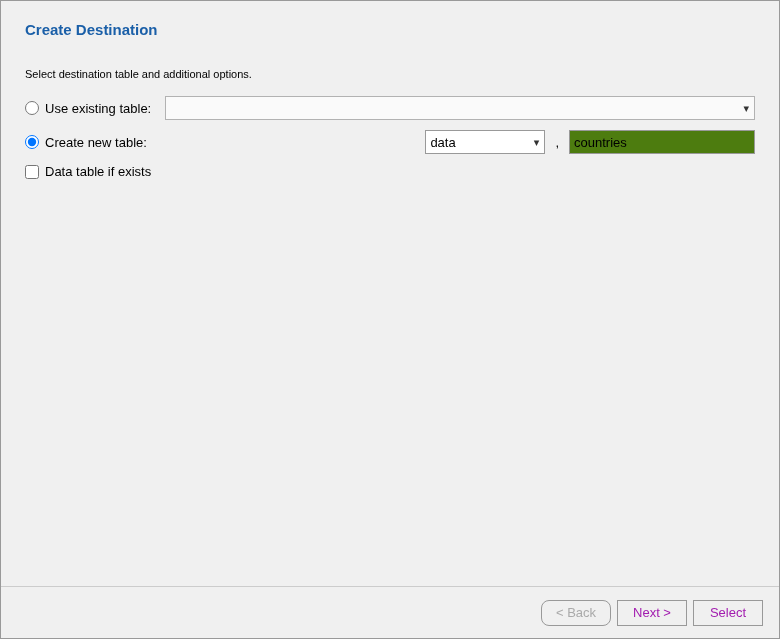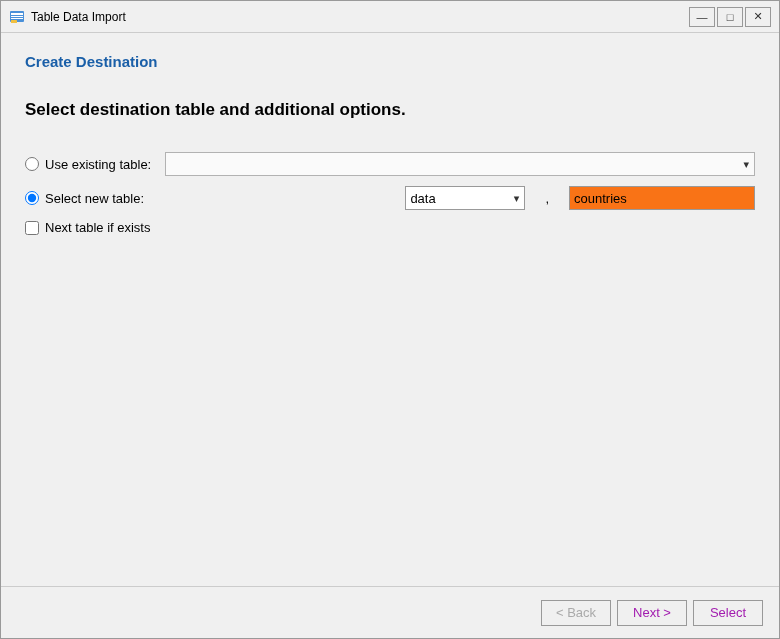--- a/index.html
+++ b/index.html
@@ -257,21 +257,6 @@
 
 <div class="window">
 
-  <div class="title-bar">
-    <svg class="title-bar-icon" viewBox="0 0 16 16">
-      <rect width="14" height="11" x="1" y="2" fill="#4a90d9" rx="1"></rect>
-      <rect width="12" height="2" x="2" y="4" fill="white"></rect>
-      <rect width="12" height="1" x="2" y="7" fill="white"></rect>
-      <rect width="12" height="1" x="2" y="9" fill="white"></rect>
-      <rect width="6" height="3" x="2" y="11" fill="#f0c040" rx="0.5"></rect>
-    </svg>
-    <span class="title-bar-text">Table Data Import</span>
-    <div class="title-bar-controls">
-      <button class="title-bar-btn">—</button>
-      <button class="title-bar-btn">□</button>
-      <button class="title-bar-btn close">✕</button>
-    </div>
-  </div>
 
   <div class="content-area">
     <div class="page-title">Create Destination</div>

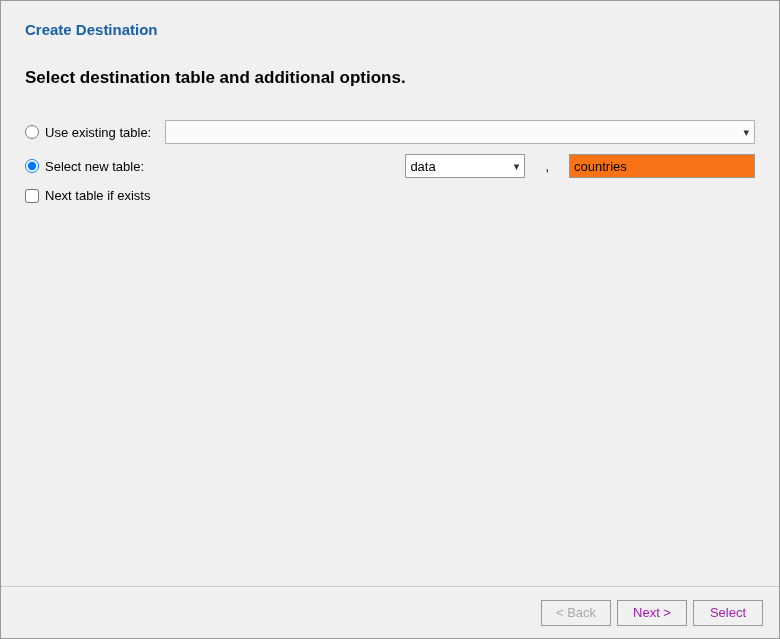--- a/index.html
+++ b/index.html
@@ -86,9 +86,9 @@
     }
 
     .section-label {
-      font-size: 17px;
-      font-weight: bold;
-      margin-bottom: 32px;
+      font-size: 11px;
+      font-weight: normal;
+      margin-bottom: 16px;
       color: #000;
     }
 

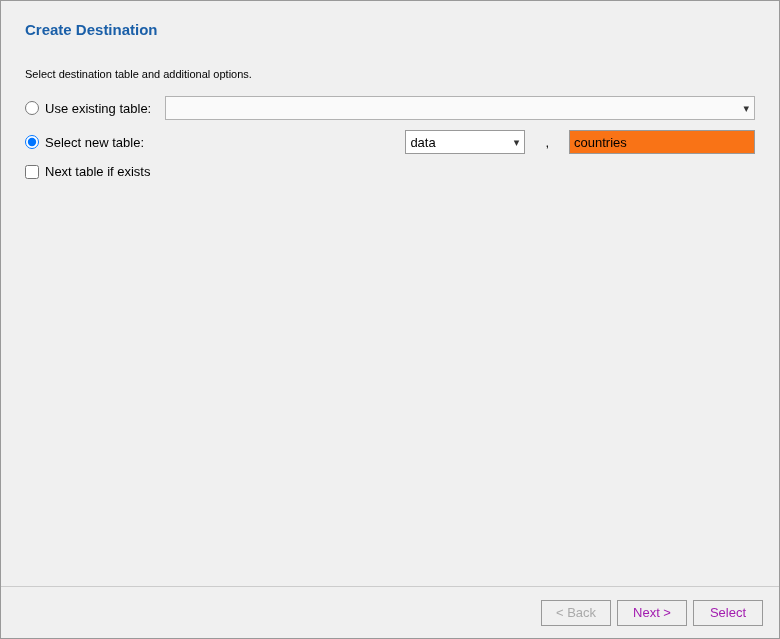--- a/index.html
+++ b/index.html
@@ -279,7 +279,7 @@
       <div class="form-row">
         <label class="radio-label">
           <input type="radio" name="table-option" checked="" style="">
-          <span class="radio-label-text">Select new table:</span>
+          <span class="radio-label-text">Create new table:</span>
         </label>
         <div class="new-table-row">
           <div class="schema-select-wrapper">

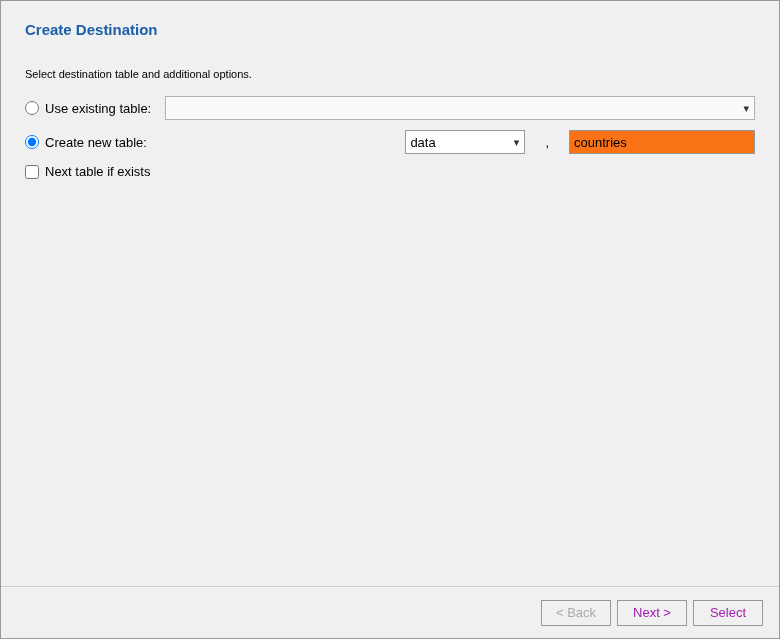--- a/index.html
+++ b/index.html
@@ -147,7 +147,7 @@
     .new-table-row {
       display: flex;
       align-items: center;
-      gap: 14px;
+      gap: 4px;
     }
 
     .schema-select-wrapper {

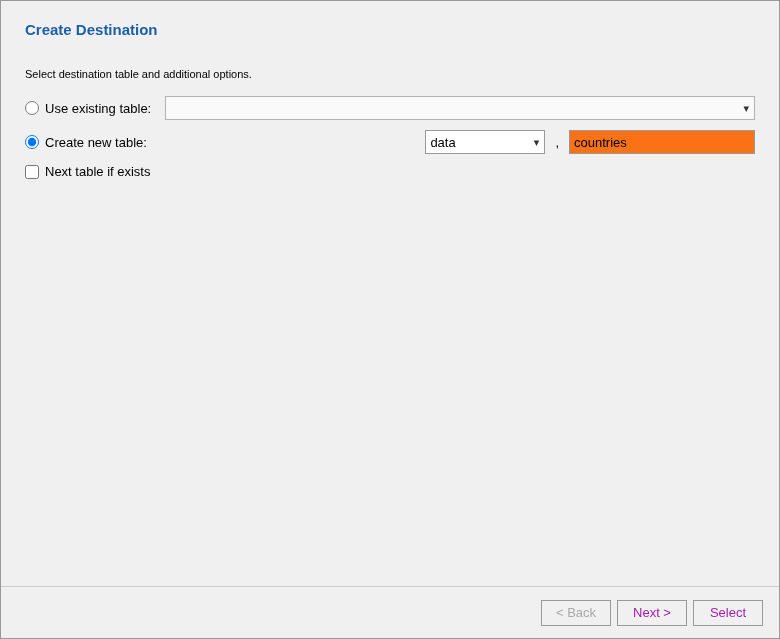--- a/index.html
+++ b/index.html
@@ -189,7 +189,7 @@
       flex: 1;
       height: 24px;
       border: 1px solid #999;
-      background: #f97316;
+      background: #4d7c0f;
       padding: 0 4px;
       font-size: 13px;
       color: #000;

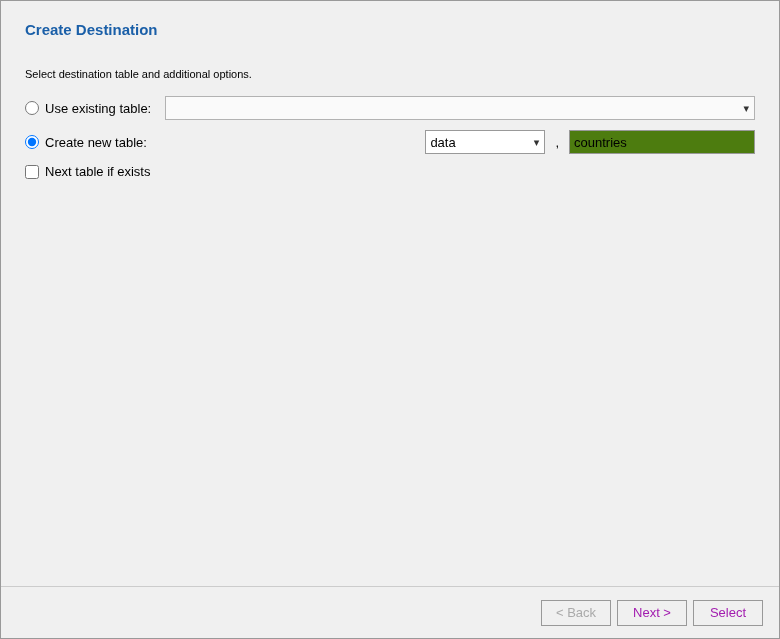--- a/index.html
+++ b/index.html
@@ -294,7 +294,7 @@
 
       <div class="checkbox-row">
         <input type="checkbox" id="drop-table" style="">
-        <label class="checkbox-label" for="drop-table">Next table if exists</label>
+        <label class="checkbox-label" for="drop-table">Data table if exists</label>
       </div>
     </div>
 

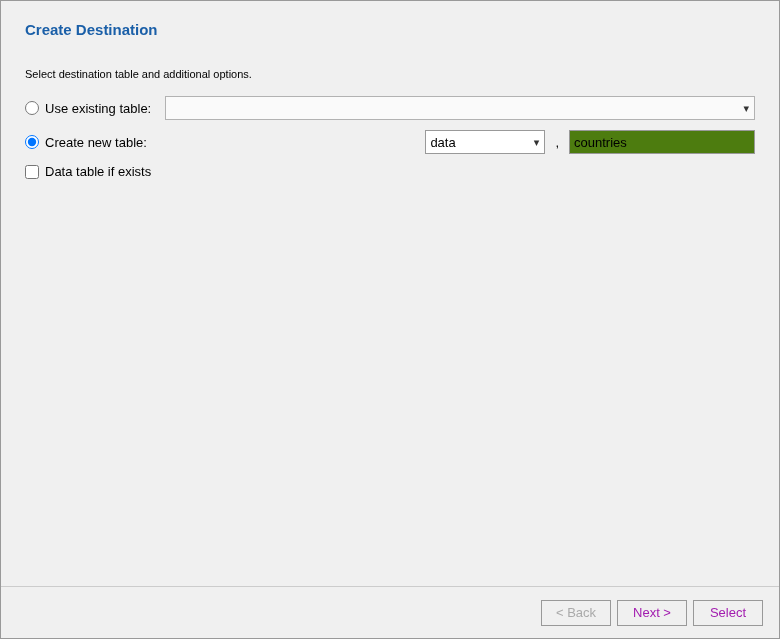--- a/index.html
+++ b/index.html
@@ -246,6 +246,7 @@
     .footer-btn:disabled {
       color: #aaa;
       cursor: default;
+      border-radius: 8px;
     }
 
     .radio-label-text {

